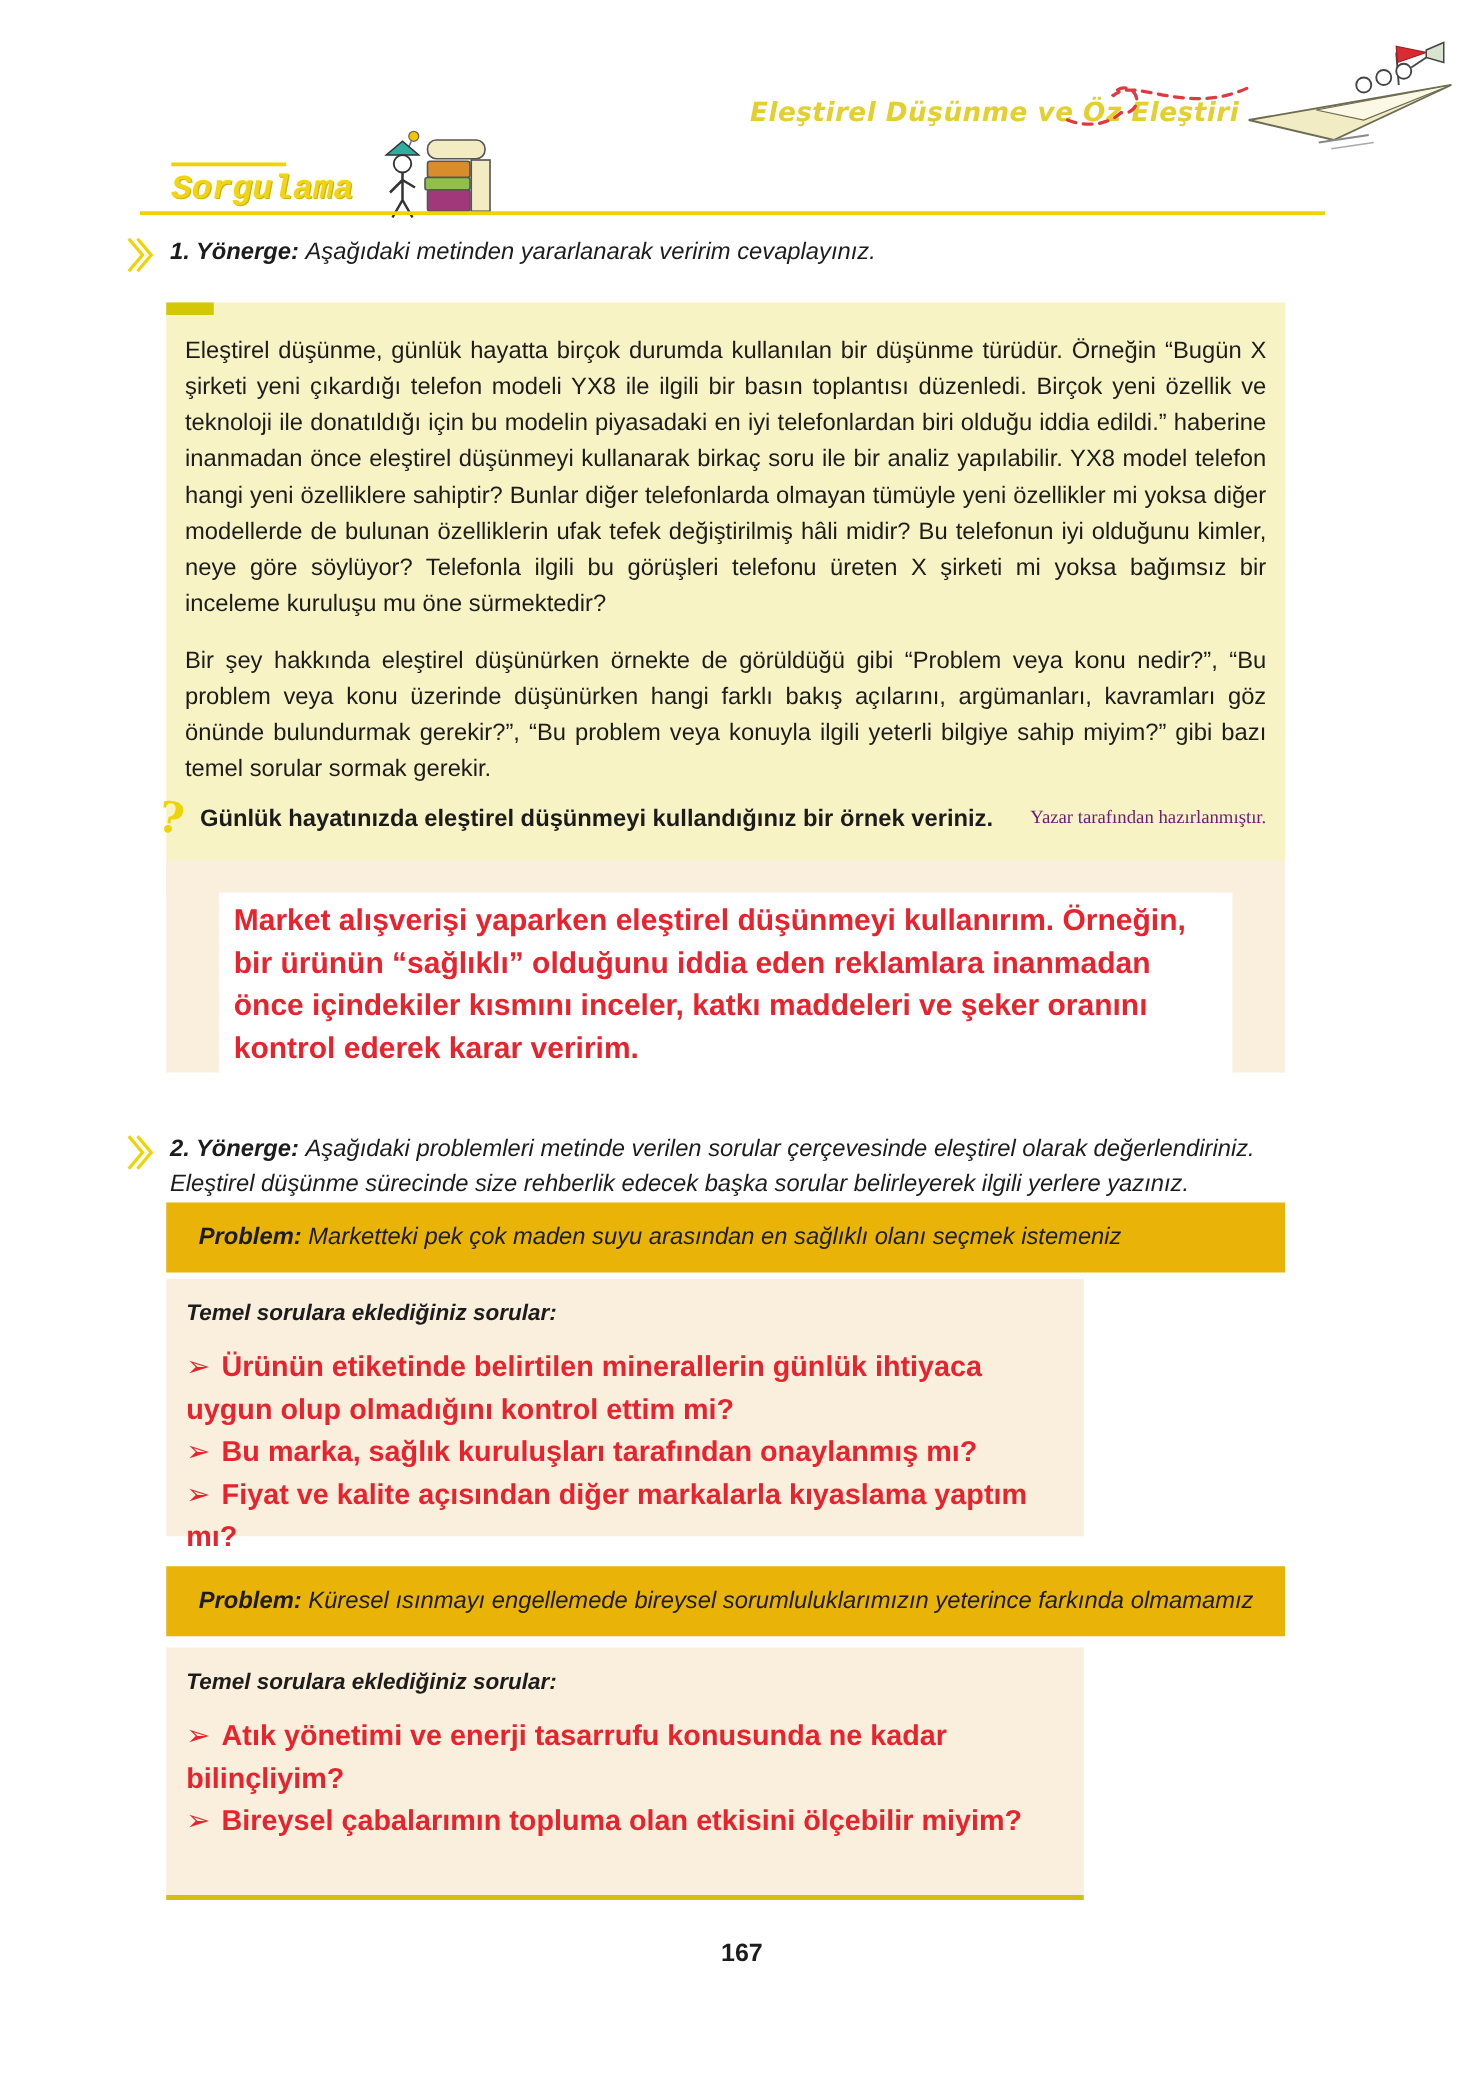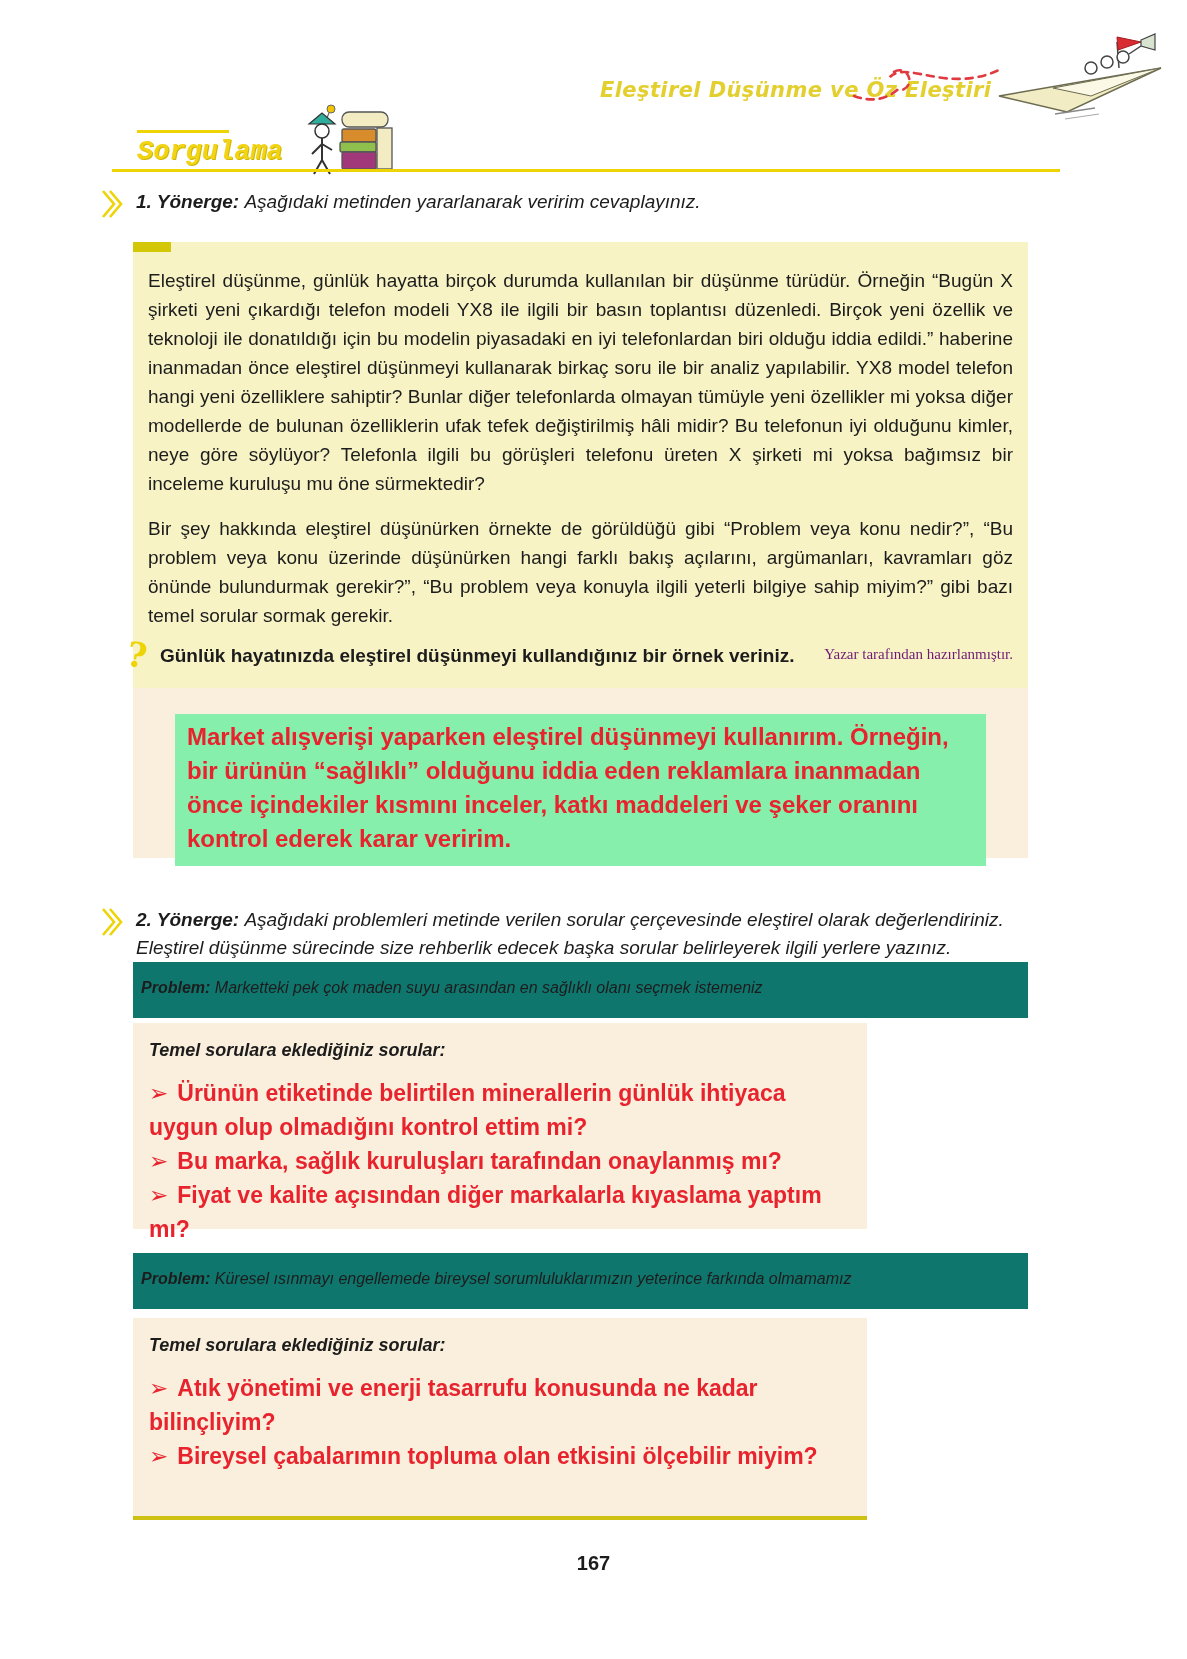--- a/index.html
+++ b/index.html
@@ -59,7 +59,7 @@
     position:absolute; top:688px; left:133px; width:895px; height:170px;
     background:#f9efdc; box-sizing:border-box; padding:26px 42px 0 42px;
   }
-  .answer-inner { background:#86efac; padding:6px 12px 10px 12px; }
+  .answer-inner { background:#ffffff; padding:6px 12px 10px 12px; }
   .red-answer { color:#e8232d; font-weight:bold; font-size:24px; line-height:34px; }
 
   

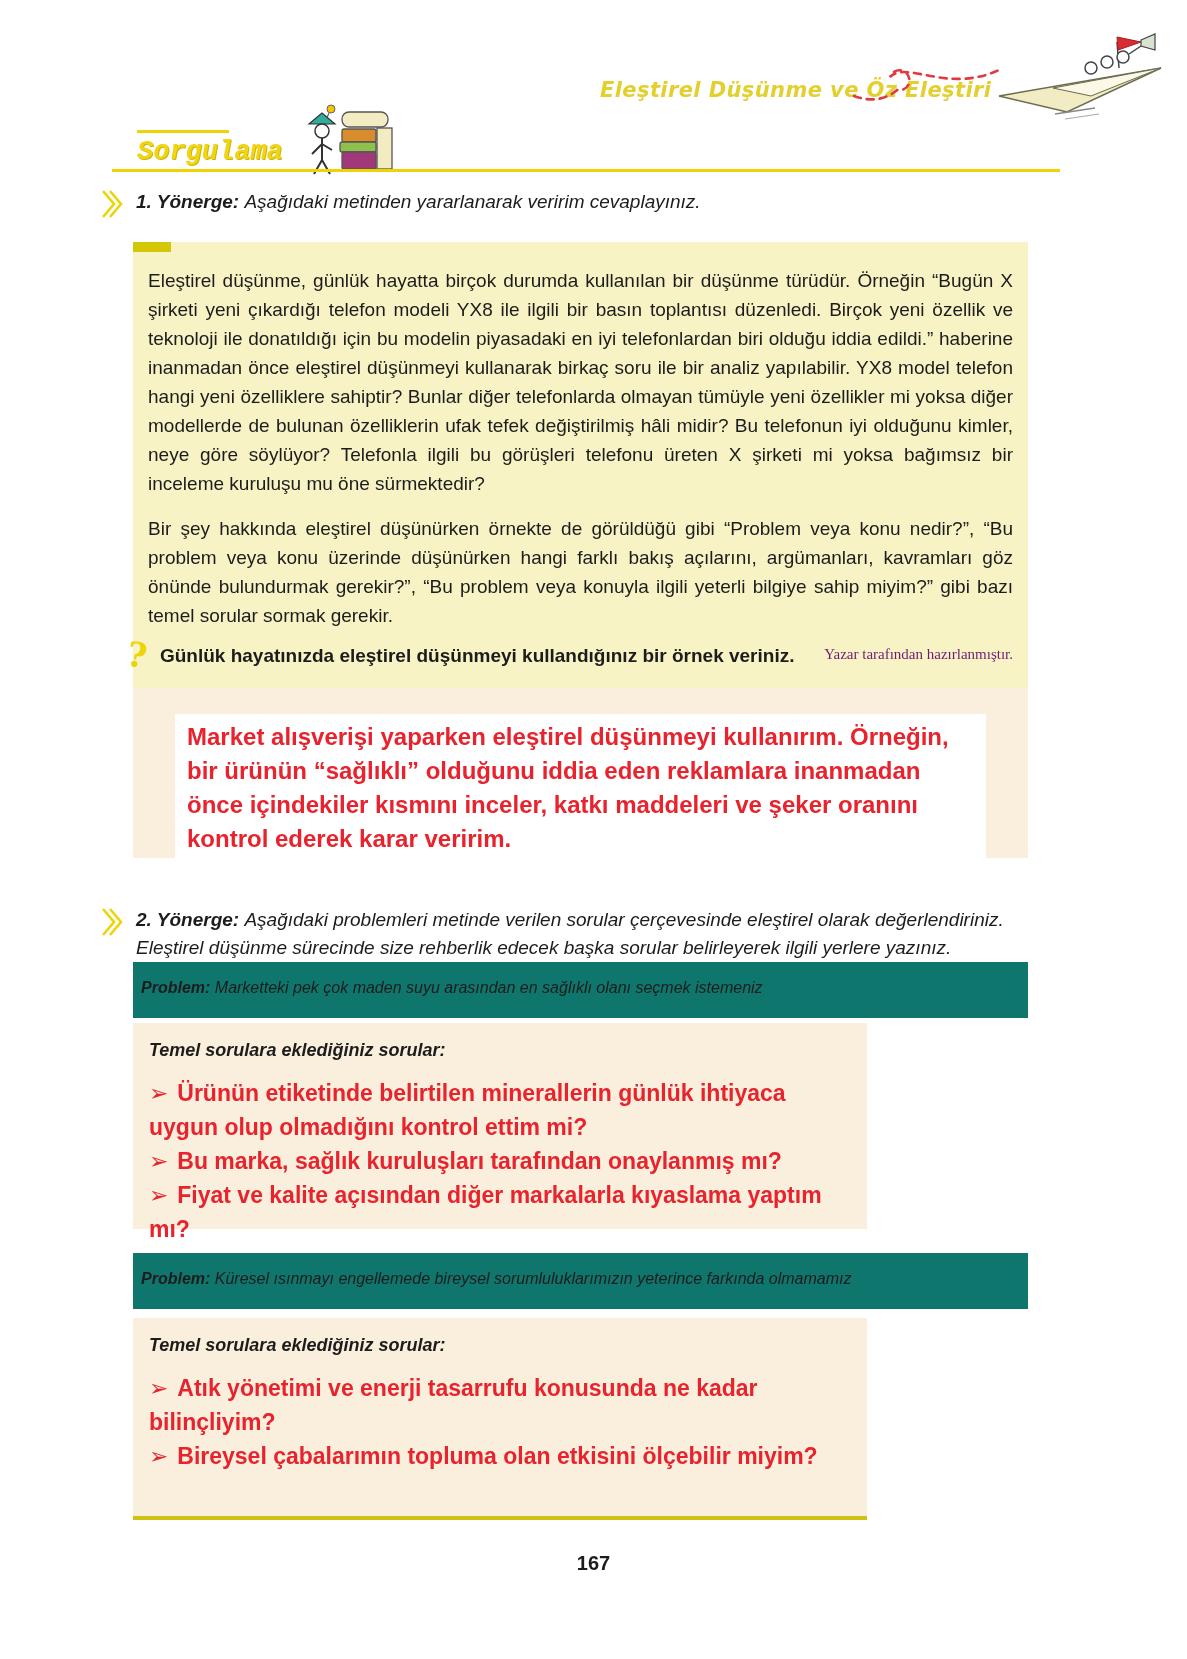--- a/index.html
+++ b/index.html
@@ -65,8 +65,8 @@
   
   .problem-box {
     position:absolute; left:133px; width:895px; height:56px;
-    background:#0f766e; box-sizing:border-box; padding:17px 16px 0 8px;
-    font-size:16px;
+    background:#eab308; box-sizing:border-box; padding:17px 16px 0 26px;
+    font-size:19px;
   }
   #problem1 { top:962px; }
   #problem2 { top:1253px; }

